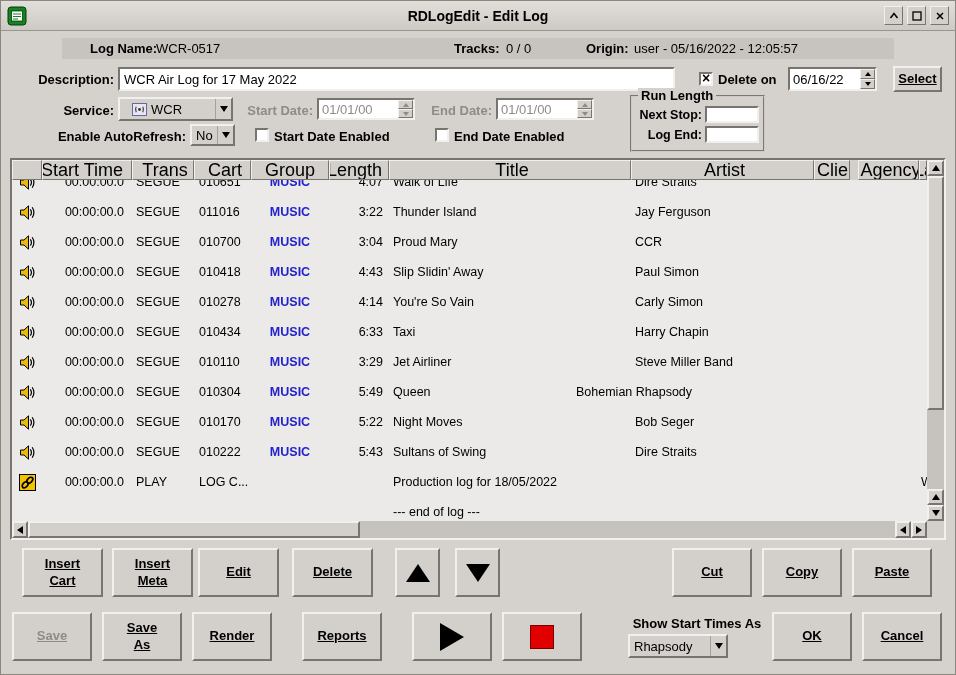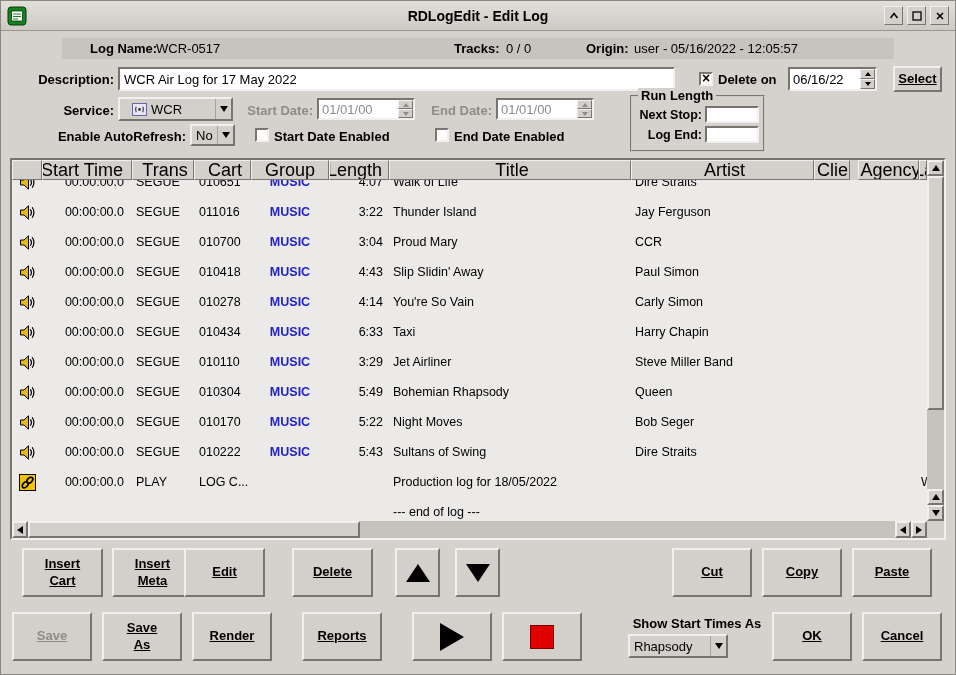--- a/index.html
+++ b/index.html
@@ -406,8 +406,8 @@
           <div class="td w3">010304</div>
           <div class="td w4">MUSIC</div>
           <div class="td w5">5:49</div>
+          <div class="td w7">Queen</div>
           <div class="td w6">Bohemian Rhapsody</div>
-          <div class="td w7">Queen</div>
           <div class="td w8"></div>
           <div class="td w9"></div>
           <div class="td w10"></div>

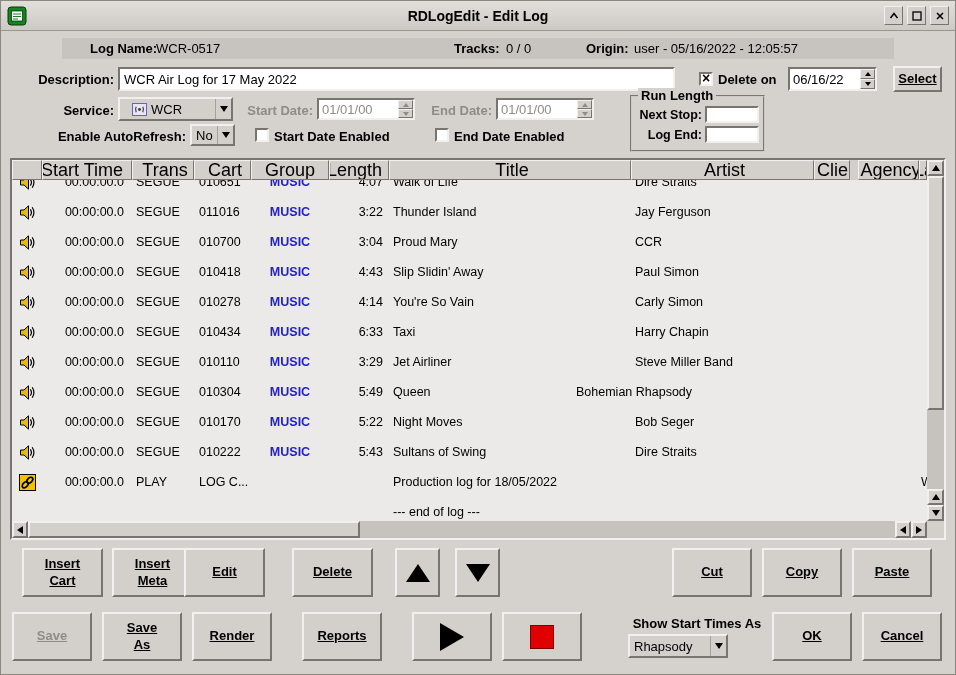--- a/index.html
+++ b/index.html
@@ -517,7 +517,7 @@
 Cart</button>
 <button class="pbtn" style="left:112px; top:548px; width:81px; height:49px;">Insert
 Meta</button>
-<button class="pbtn" style="left:184px; top:548px; width:81px; height:49px;">Edit</button>
+<button class="pbtn" style="left:198px; top:548px; width:81px; height:49px;">Edit</button>
 <button class="pbtn" style="left:292px; top:548px; width:81px; height:49px;">Delete</button>
 <button class="pbtn" style="left:395px; top:548px; width:45px; height:49px;"><span class="tri tri-up-b"></span></button>
 <button class="pbtn" style="left:455px; top:548px; width:45px; height:49px;"><span class="tri tri-down-b"></span></button>

